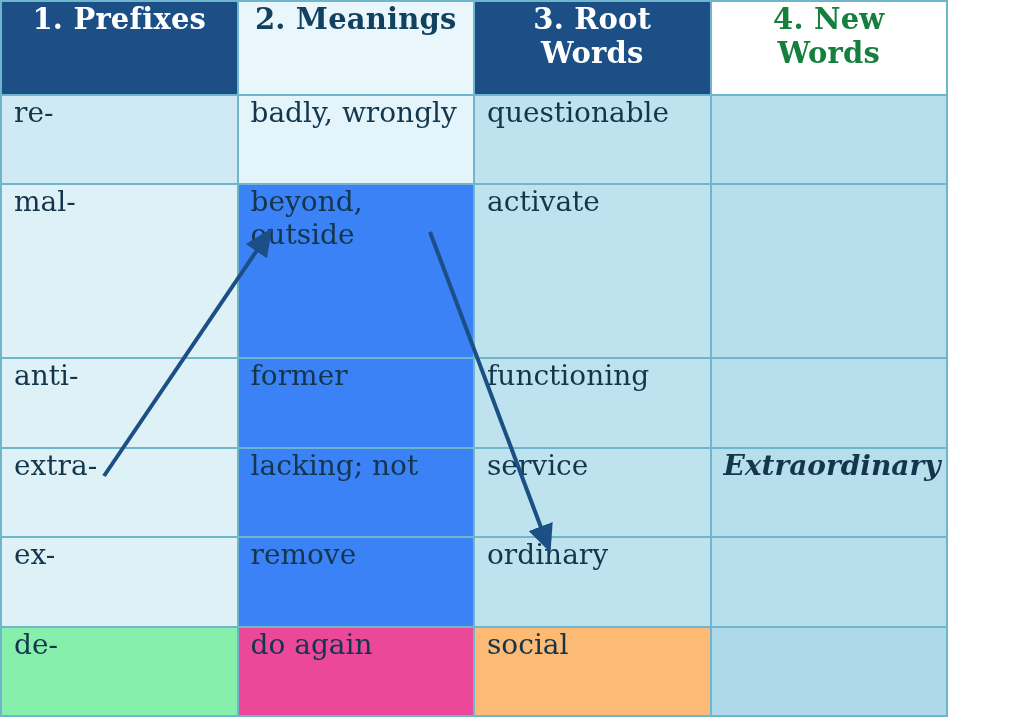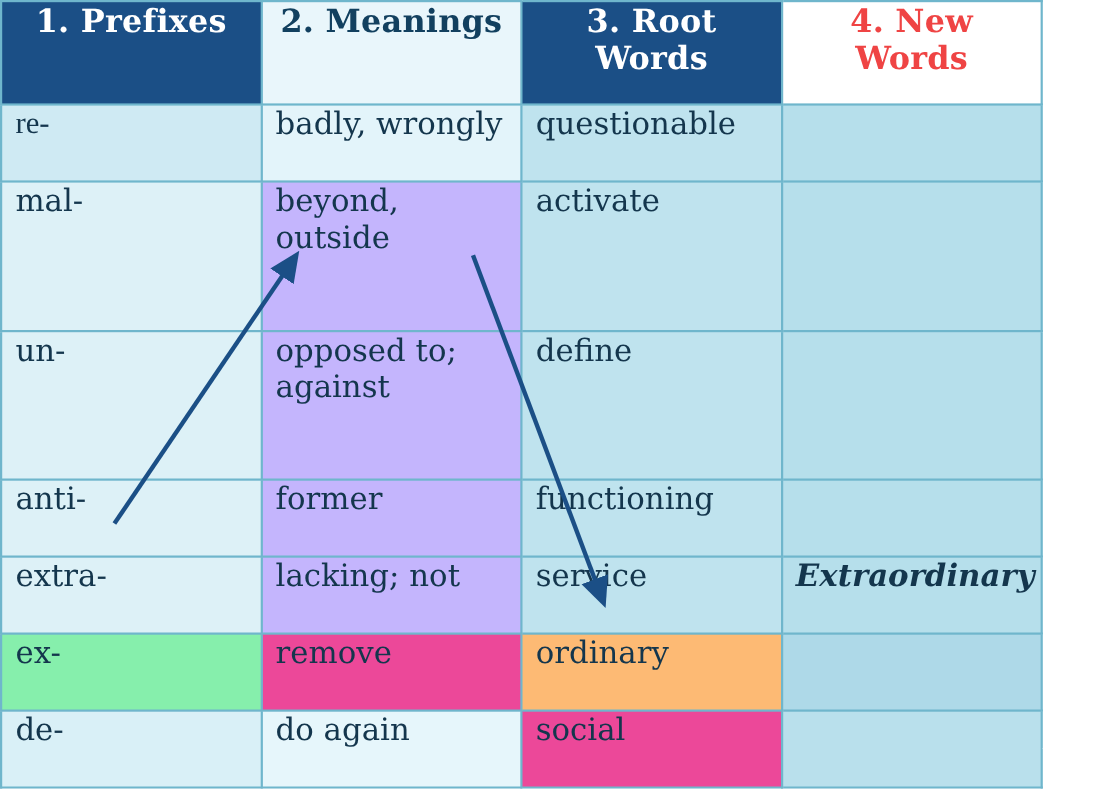--- a/index.html
+++ b/index.html
@@ -56,7 +56,7 @@
   }
   th.hdr-white {
     background: #ffffff;
-    color: #ef4444;
+    color: #15803d;
     border-left-color: #1b4f86;
     border-right-color: #ffffff;
     border-top-color: #ffffff;

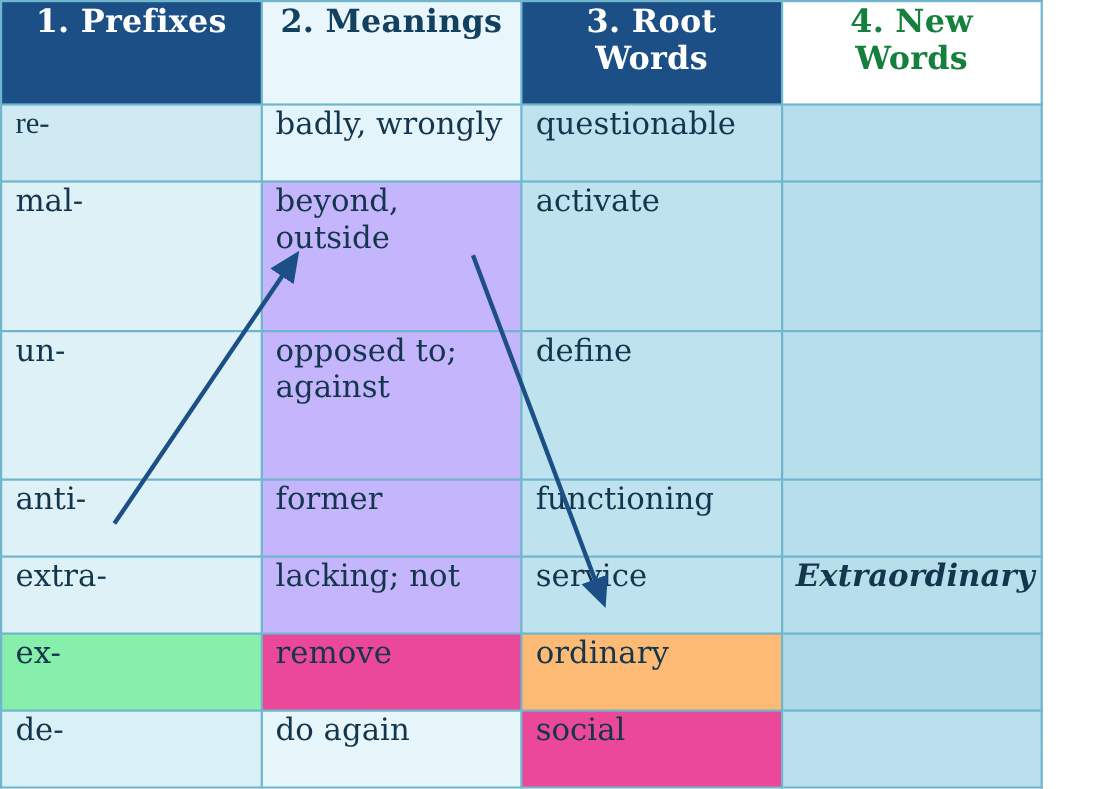--- a/index.html
+++ b/index.html
@@ -72,7 +72,7 @@
   td.col3 { background: #bfe3ee; }
   td.col4 { background: #b6dfeb; font-style: italic; }
   td.col4 { text-align: center; font-weight: 700; color: #14364d; }
-  tbody tr:nth-child(1) td.col1 { background: #cfeaf3; font-family: Liberation Serif, serif; }
+  tbody tr:nth-child(1) td.col1 { background: #cfeaf3; }
   tbody tr:nth-child(1) td.col2 { background: #e3f4fa; }
   tbody tr:nth-child(1) td.col3 { background: #bfe3ee; }
   tbody tr:nth-child(1) td.col4 { background: #b6dfeb; }

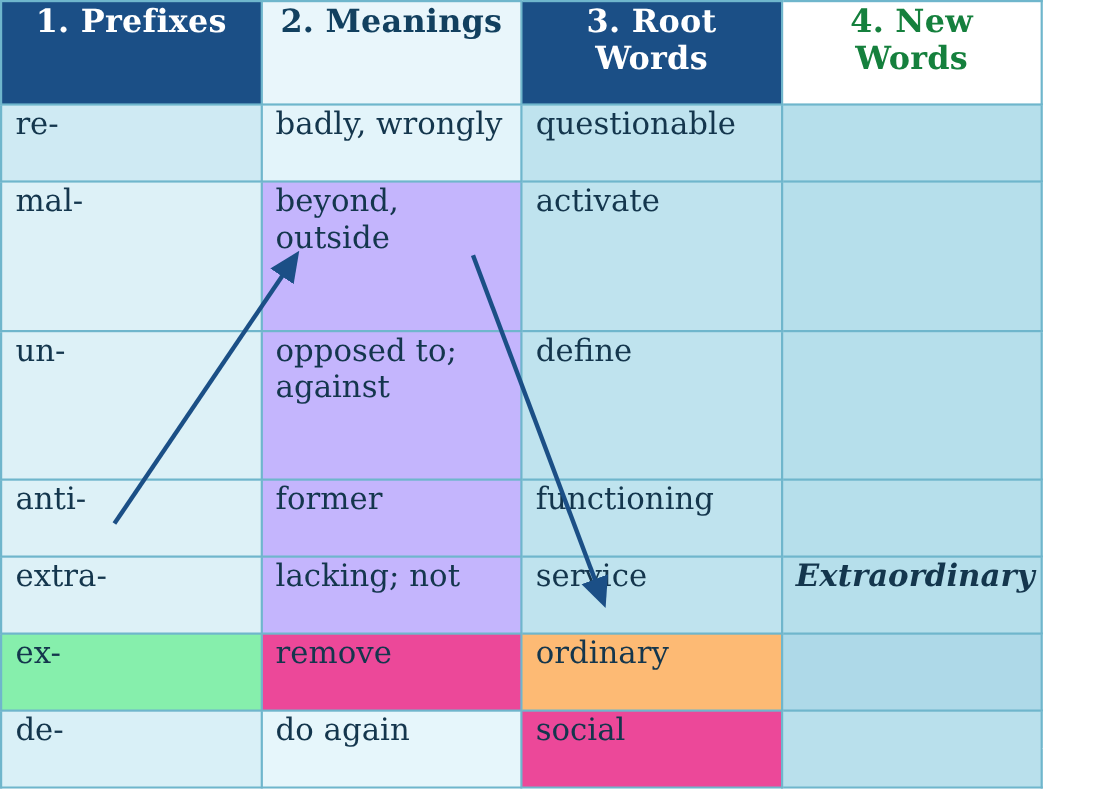--- a/index.html
+++ b/index.html
@@ -68,7 +68,7 @@
     padding-top: 10px;
   }
   td.col1 { background: #ddf1f7; }
-  td.col2 { background: #c4b5fd; }
+  td.col2 { background: #3b82f6; }
   td.col3 { background: #bfe3ee; }
   td.col4 { background: #b6dfeb; font-style: italic; }
   td.col4 { text-align: center; font-weight: 700; color: #14364d; }

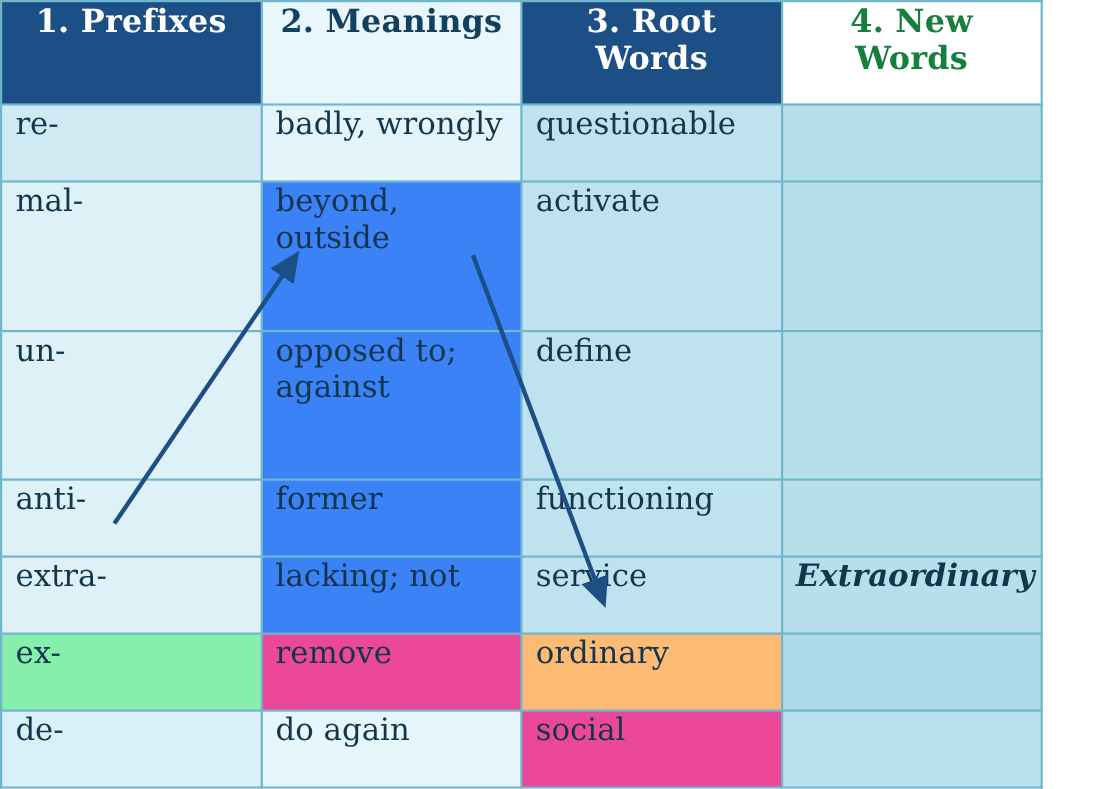--- a/index.html
+++ b/index.html
@@ -134,12 +134,6 @@
         <td class="col4"></td>
       </tr>
       <tr>
-        <td class="col1">un-</td>
-        <td class="col2">opposed to; against</td>
-        <td class="col3">define</td>
-        <td class="col4"></td>
-      </tr>
-      <tr>
         <td class="col1">anti-</td>
         <td class="col2">former</td>
         <td class="col3">functioning</td>

